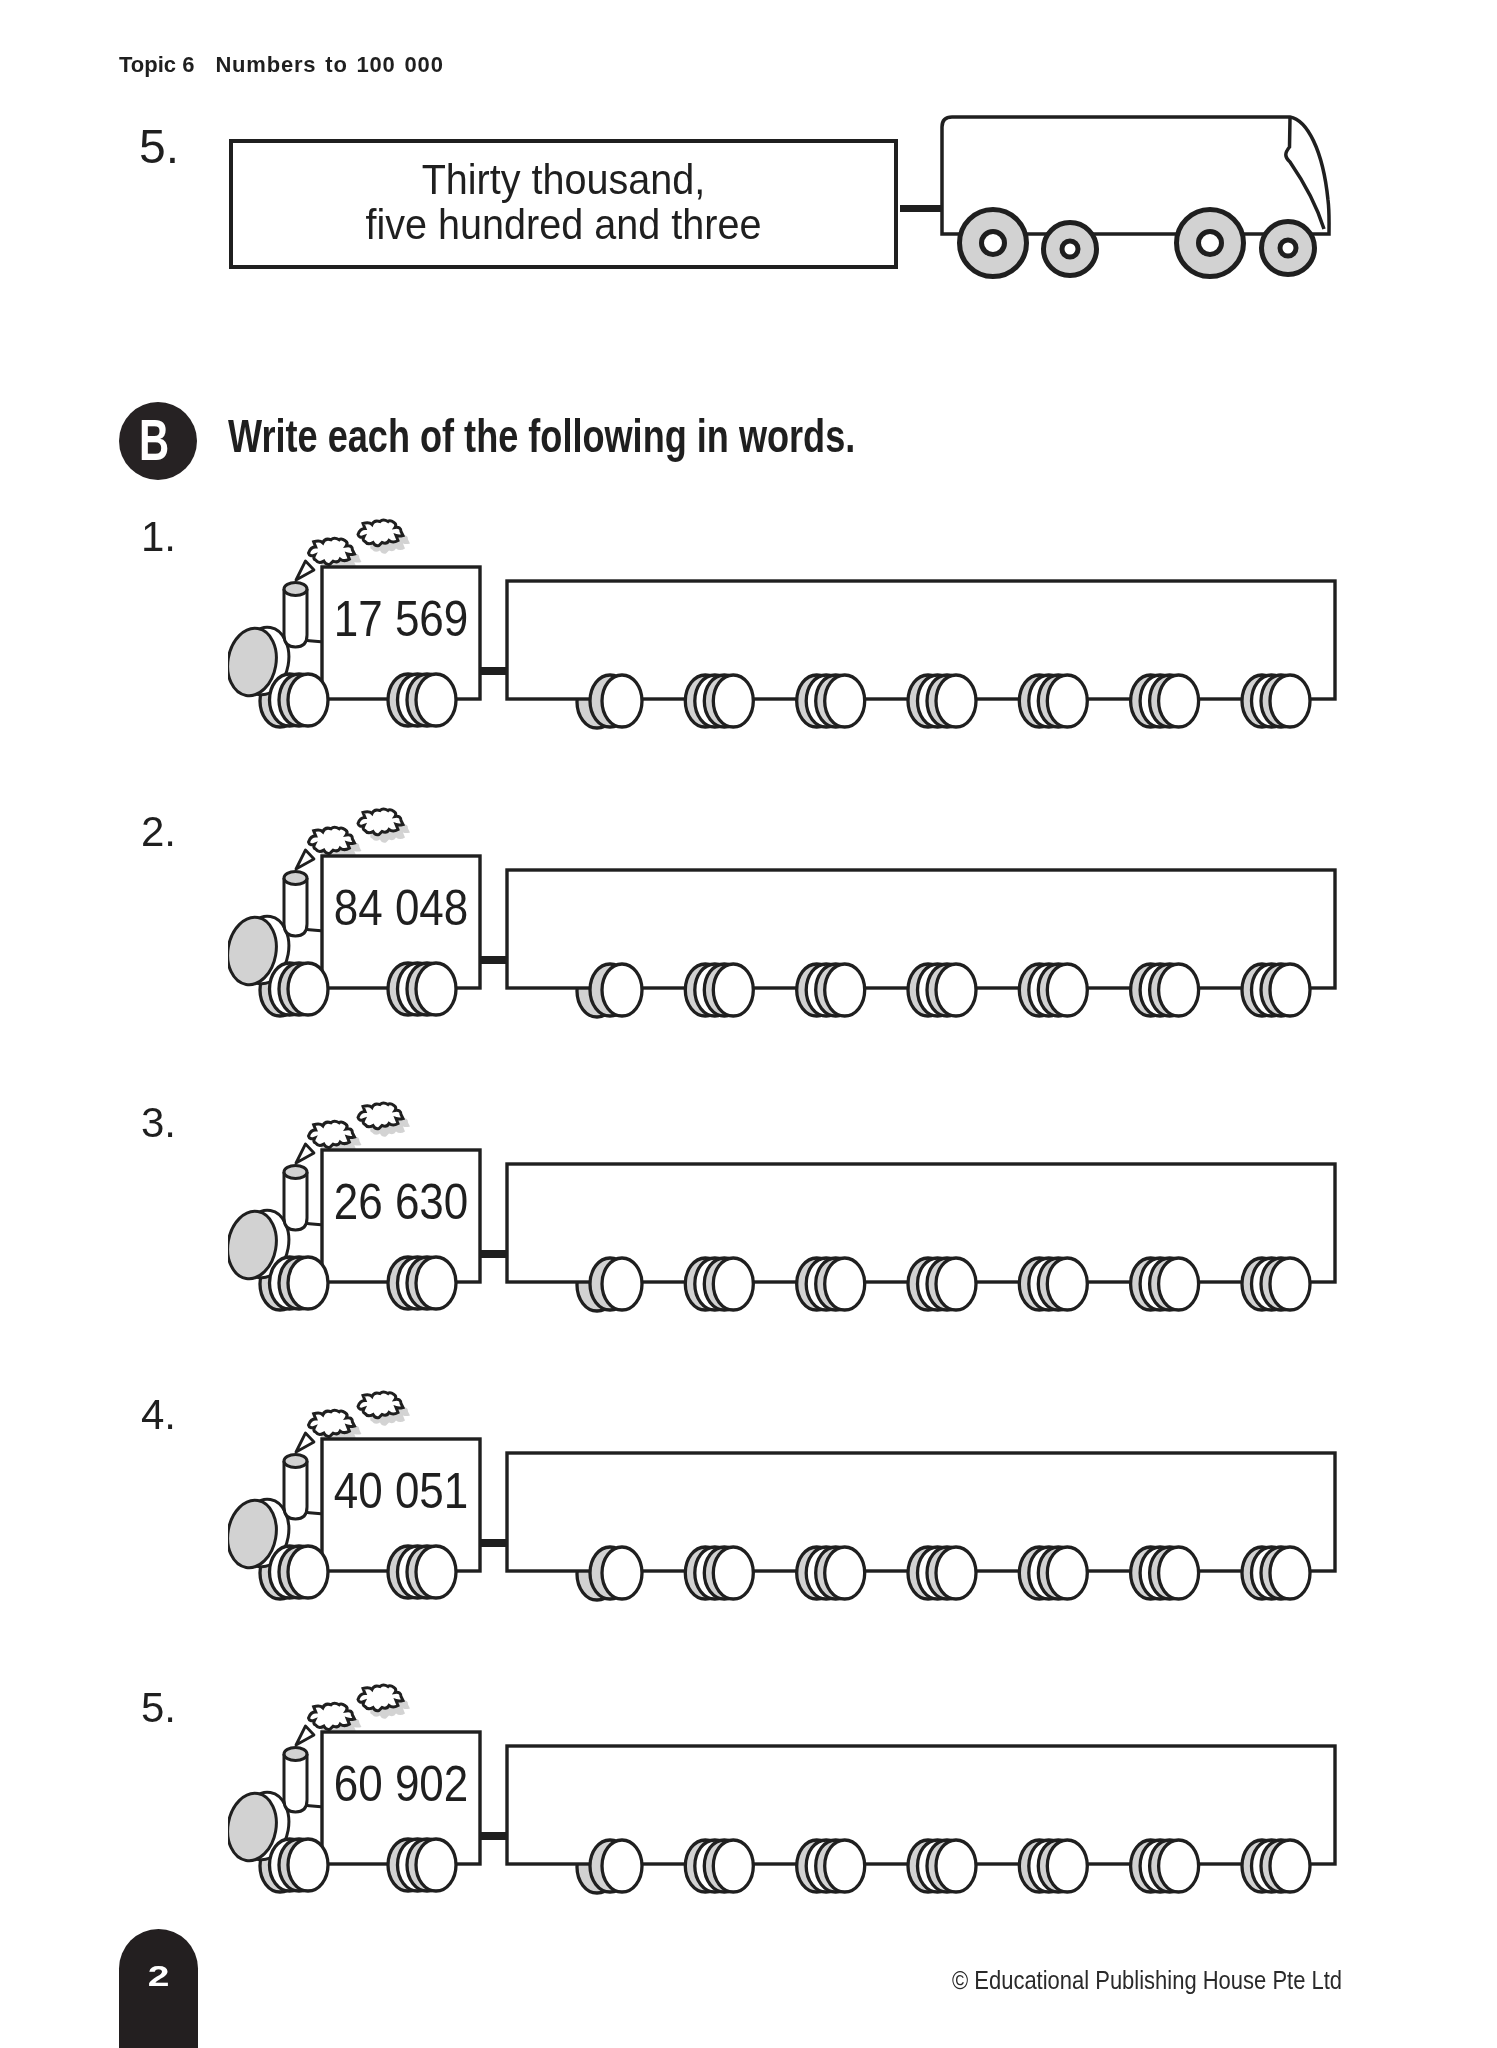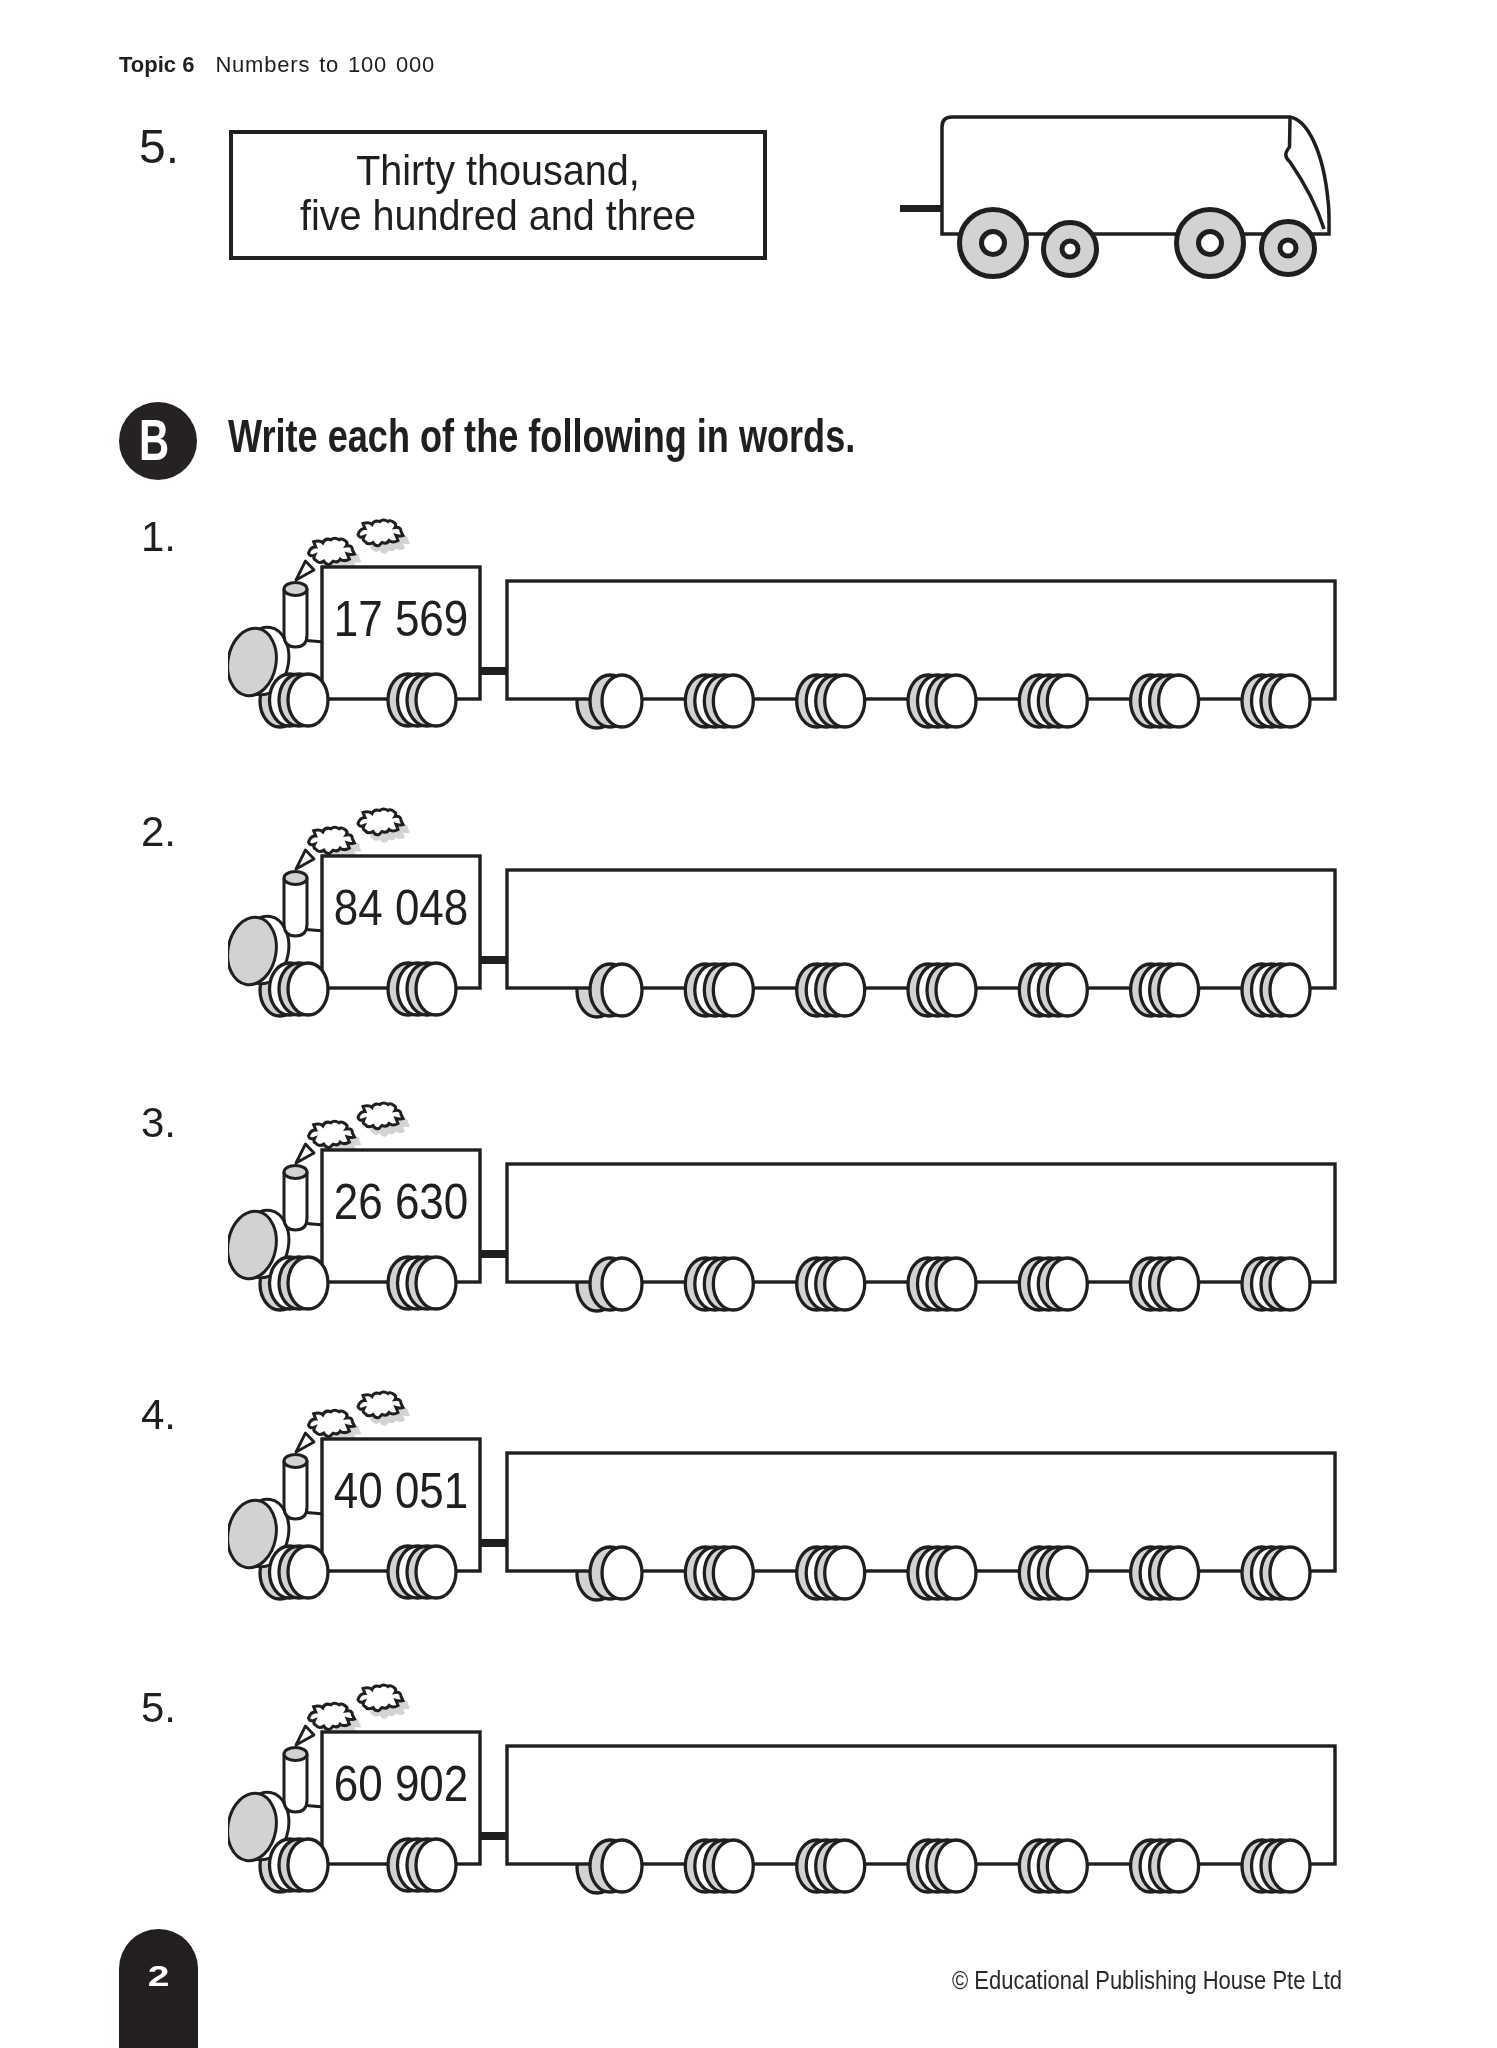--- a/index.html
+++ b/index.html
@@ -6,7 +6,7 @@
  font-family:"Liberation Sans",sans-serif;color:#1f1f1f}
 div,svg{position:absolute}
 .hdr{left:119px;top:52px;font-size:22px;font-weight:bold;white-space:nowrap}
-.hdr2{font-weight:normal;margin-left:21px;letter-spacing:0.8px;word-spacing:2px}
+.hdr2{font-weight:bold;margin-left:21px;letter-spacing:0.8px;word-spacing:2px}
 .num5{left:139px;top:123px;font-size:48px;line-height:1}
 .box5{left:229px;top:130px;width:538px;height:130px;border:4px solid #1f1f1f;box-sizing:border-box}
 .box5t{position:absolute;left:0;right:0;top:14px;text-align:center;font-size:43px;line-height:45px}

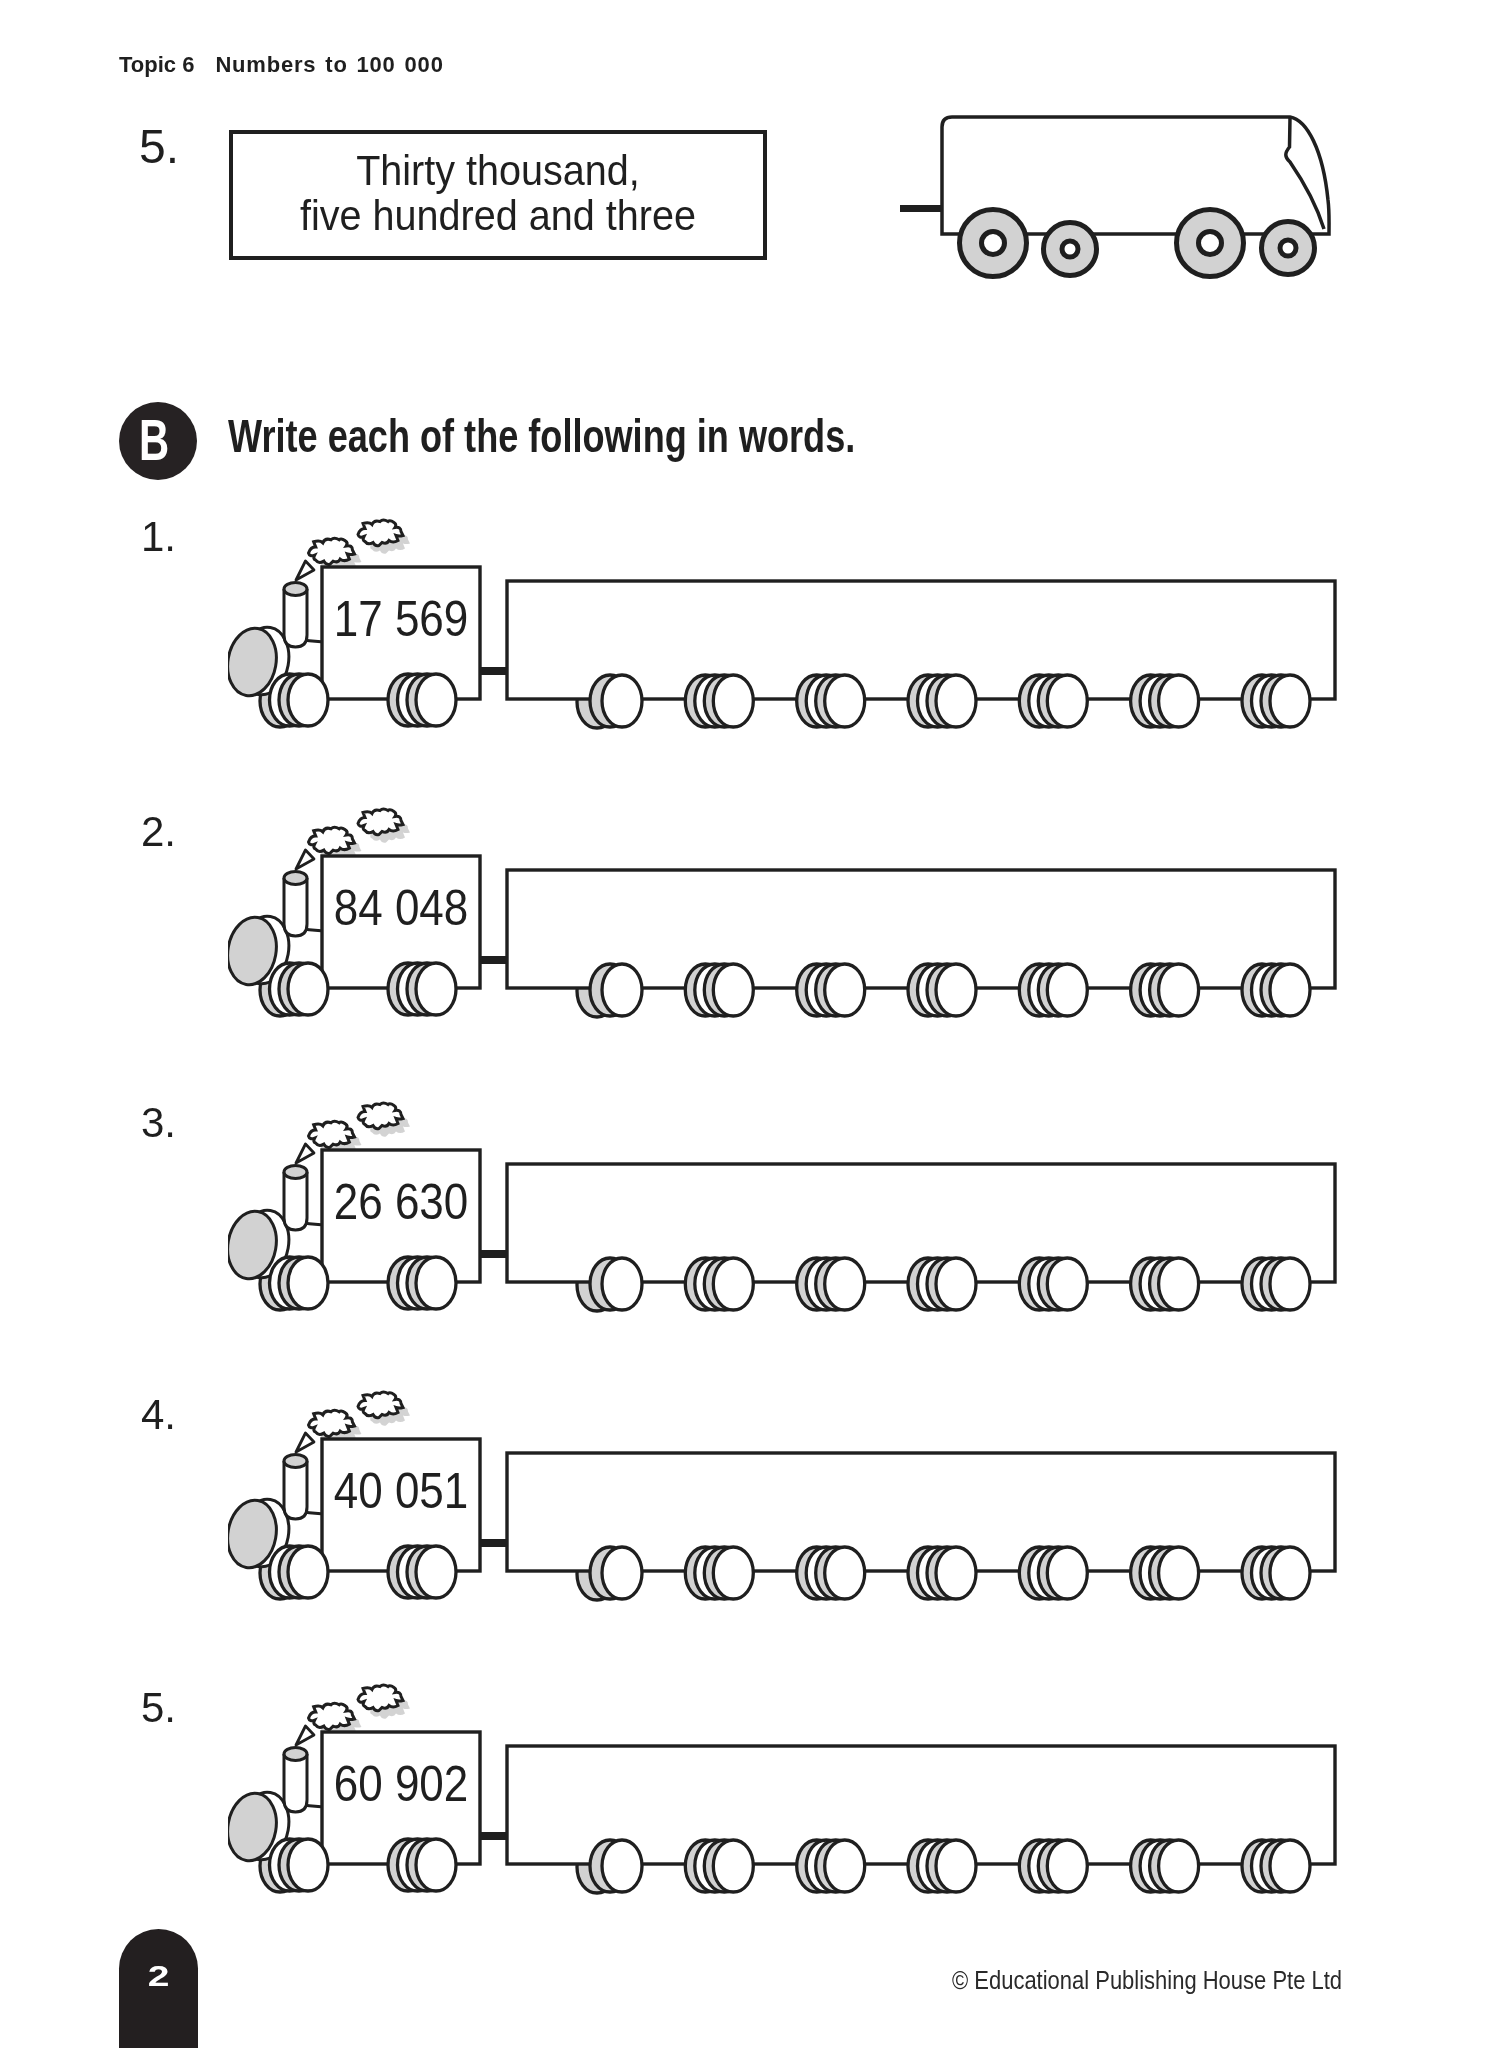--- a/index.html
+++ b/index.html
@@ -8,7 +8,7 @@
 .hdr{left:119px;top:52px;font-size:22px;font-weight:bold;white-space:nowrap}
 .hdr2{font-weight:bold;margin-left:21px;letter-spacing:0.8px;word-spacing:2px}
 .num5{left:139px;top:123px;font-size:48px;line-height:1}
-.box5{left:229px;top:130px;width:538px;height:130px;border:4px solid #1f1f1f;box-sizing:border-box}
+.box5{left:229px;top:139px;width:669px;height:130px;border:4px solid #1f1f1f;box-sizing:border-box}
 .box5t{position:absolute;left:0;right:0;top:14px;text-align:center;font-size:43px;line-height:45px}
 .box5t div{position:static;transform:scaleX(0.92)}
 .bcirc{left:119px;top:402px;width:78px;height:78px;border-radius:50%;background:#262223}

